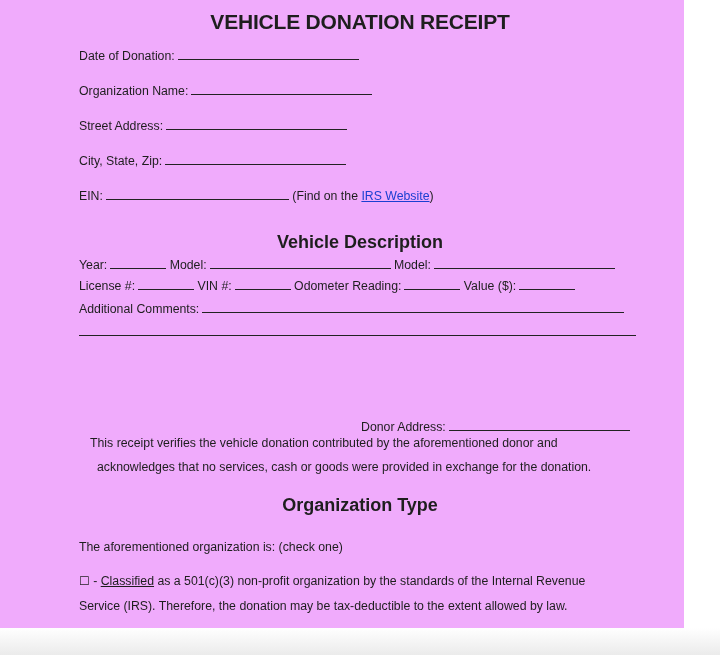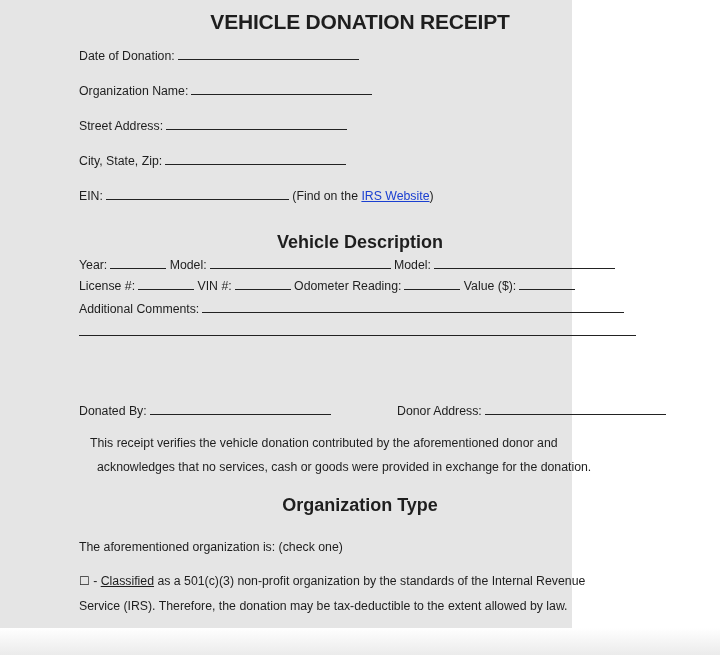--- a/index.html
+++ b/index.html
@@ -5,7 +5,7 @@
     html, body { margin:0; padding:0; background:#fff; }
     body { width:720px; height:659px; overflow:hidden; position:relative;
       font-family:"Liberation Sans", sans-serif; color:#1e1e1e; }
-    .page { position:absolute; left:0; top:0; width:572px; height:659px; background:#e5e5e5; }
+    .page { position:absolute; left:0; top:0; width:684px; height:659px; background:#f0abfc; }
     .abs { position:absolute; white-space:nowrap; }
     .title { font-size:21px; font-weight:bold; left:0; width:720px; text-align:center; top:10px; letter-spacing:-0.2px; }
     .h2 { font-size:18px; font-weight:bold; left:0; width:720px; text-align:center; }

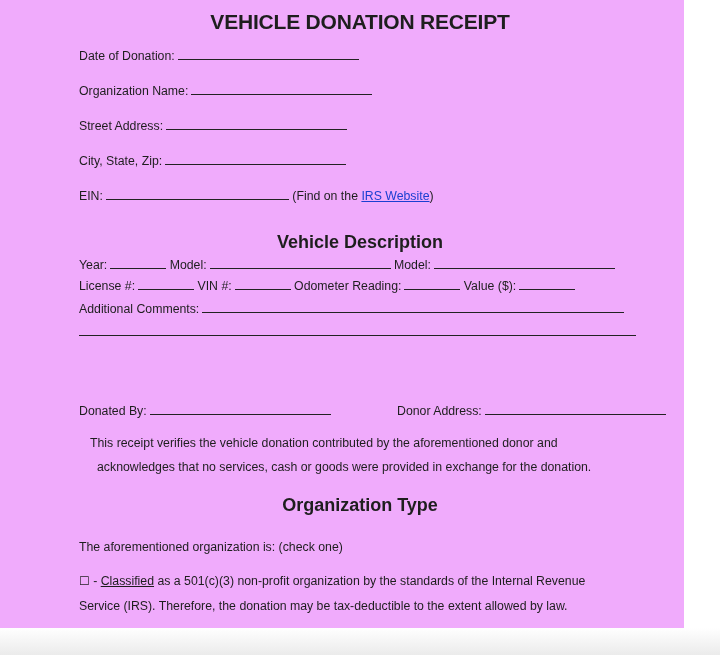--- a/index.html
+++ b/index.html
@@ -63,9 +63,6 @@
   <div class="abs" style="left:79px;top:335px;width:557px;border-bottom:1px solid #222;"></div>
 
 
-  <div class="abs txt" style="left:79px;top:402px;">
-    <span>Donated By:</span><span class="u" style="width:181px"></span>
-  </div>
   <div class="abs txt" style="left:361px;top:402px;margin-left:36px;">
     <span>Donor Address:</span><span class="u" style="width:181px"></span>
   </div>

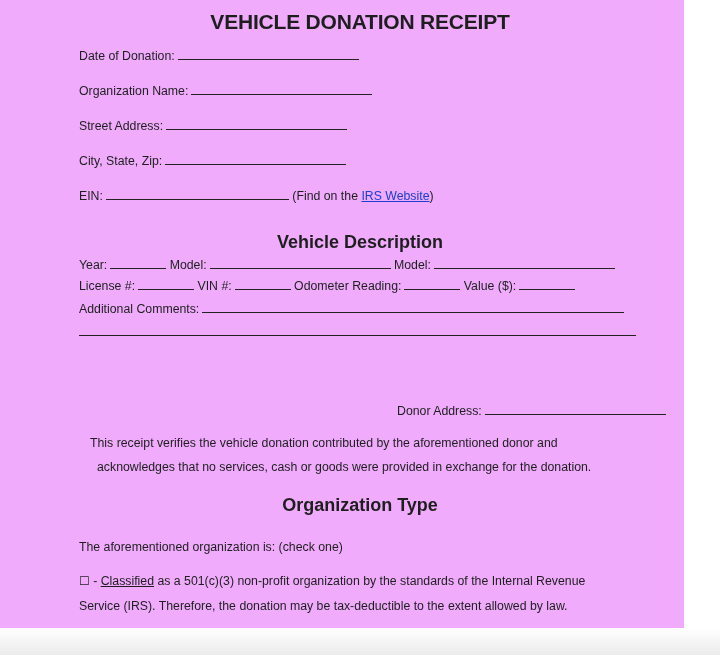--- a/index.html
+++ b/index.html
@@ -63,7 +63,7 @@
   <div class="abs" style="left:79px;top:335px;width:557px;border-bottom:1px solid #222;"></div>
 
 
-  <div class="abs txt" style="left:361px;top:402px;margin-left:36px;">
+  <div class="abs txt" style="left:361px;top:418px;">
     <span>Donor Address:</span><span class="u" style="width:181px"></span>
   </div>
 

